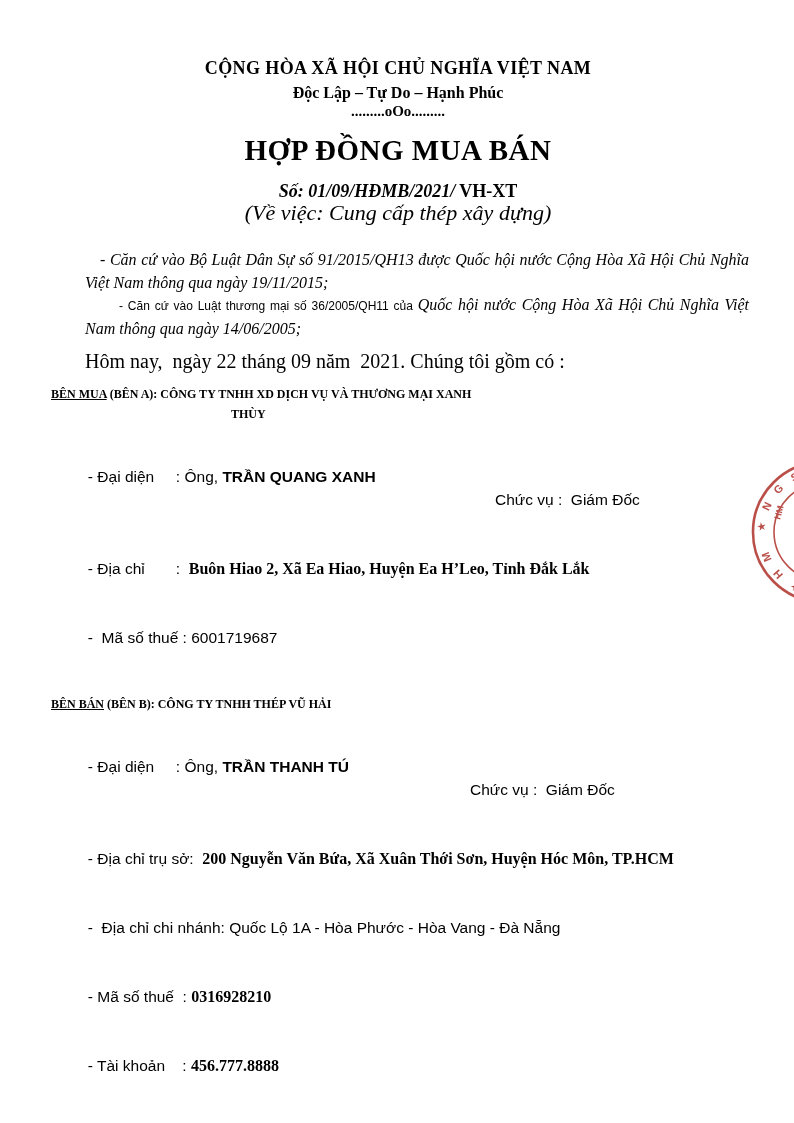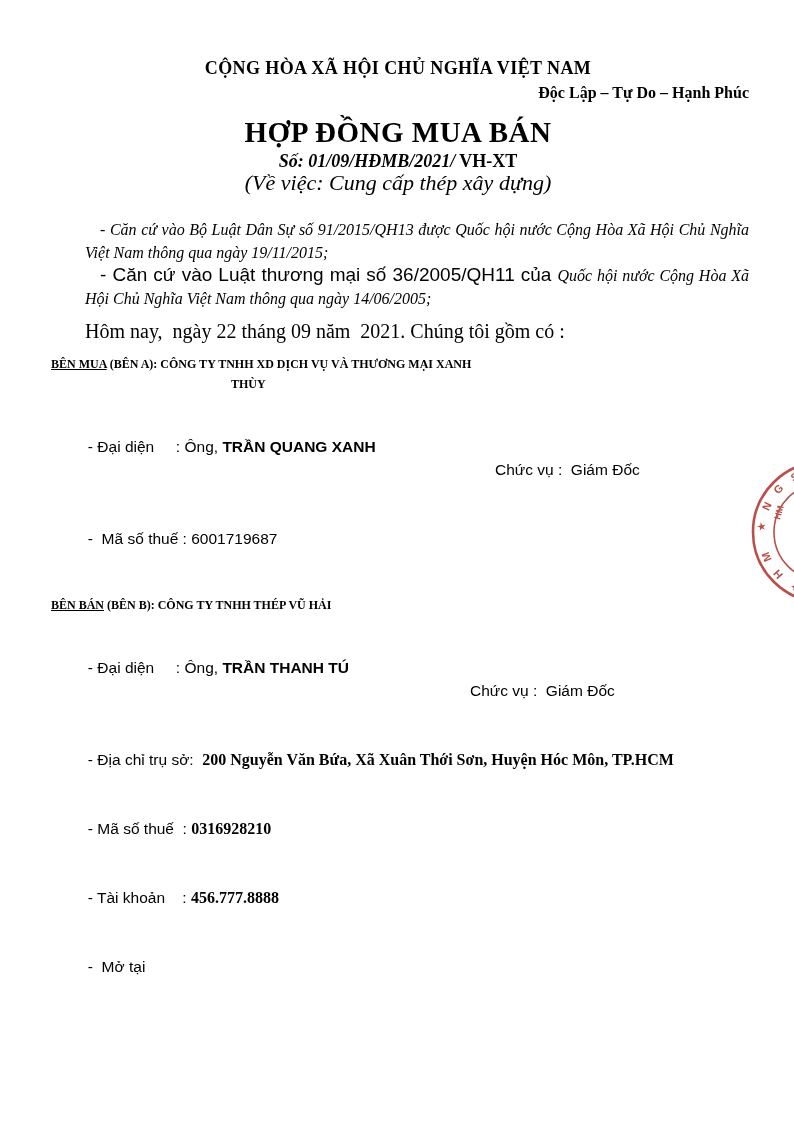--- a/index.html
+++ b/index.html
@@ -13,7 +13,7 @@
   
   .hdr { text-align:center; }
   .nat-title { font-size:18px; font-weight:bold; letter-spacing:.4px; line-height:21px; }
-  .motto     { font-size:16px; font-weight:bold; line-height:18px; margin-top:5px;text-align:right; }
+  .motto     { font-size:16px; font-weight:bold; line-height:18px; margin-top:5px; }
   .ooo       { font-size:15px; font-weight:bold; line-height:17px; margin-top:1px; }
   .doc-title { font-size:29px; font-weight:bold; line-height:33px; margin-top:14px; letter-spacing:.5px; }
   .doc-no    { font-size:18px; line-height:22px; margin-top:1px; font-weight:bold; }

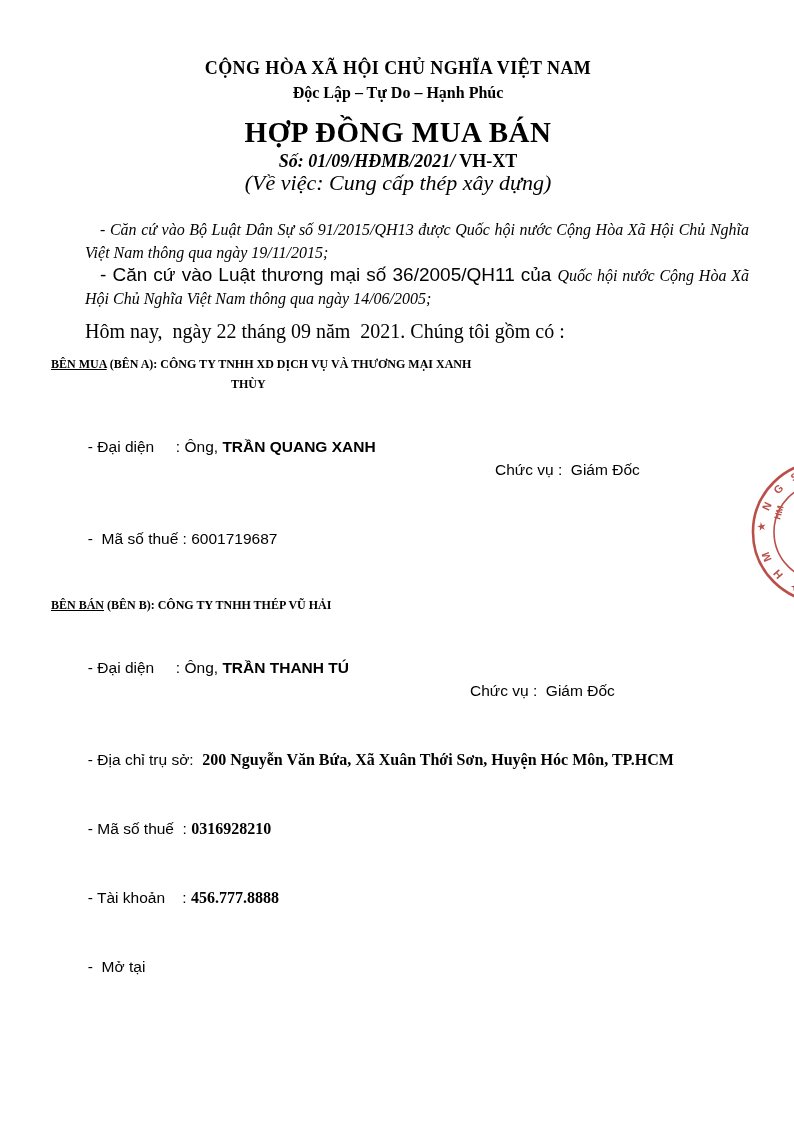--- a/index.html
+++ b/index.html
@@ -52,6 +52,7 @@
     <div class="hdr">
       <div class="nat-title">CỘNG HÒA XÃ HỘI CHỦ NGHĨA VIỆT NAM</div>
       <div class="motto">Độc Lập – Tự Do – Hạnh Phúc</div>
+      <div class="ooo">.........oOo.........</div>
       <div class="doc-title">HỢP ĐỒNG MUA BÁN</div>
       <div class="doc-no"><span class="it">Số: 01/09/HĐMB/2021/</span><span> VH-XT</span></div>
       <div class="doc-sub">(Về việc: Cung cấp thép xây dựng)</div>

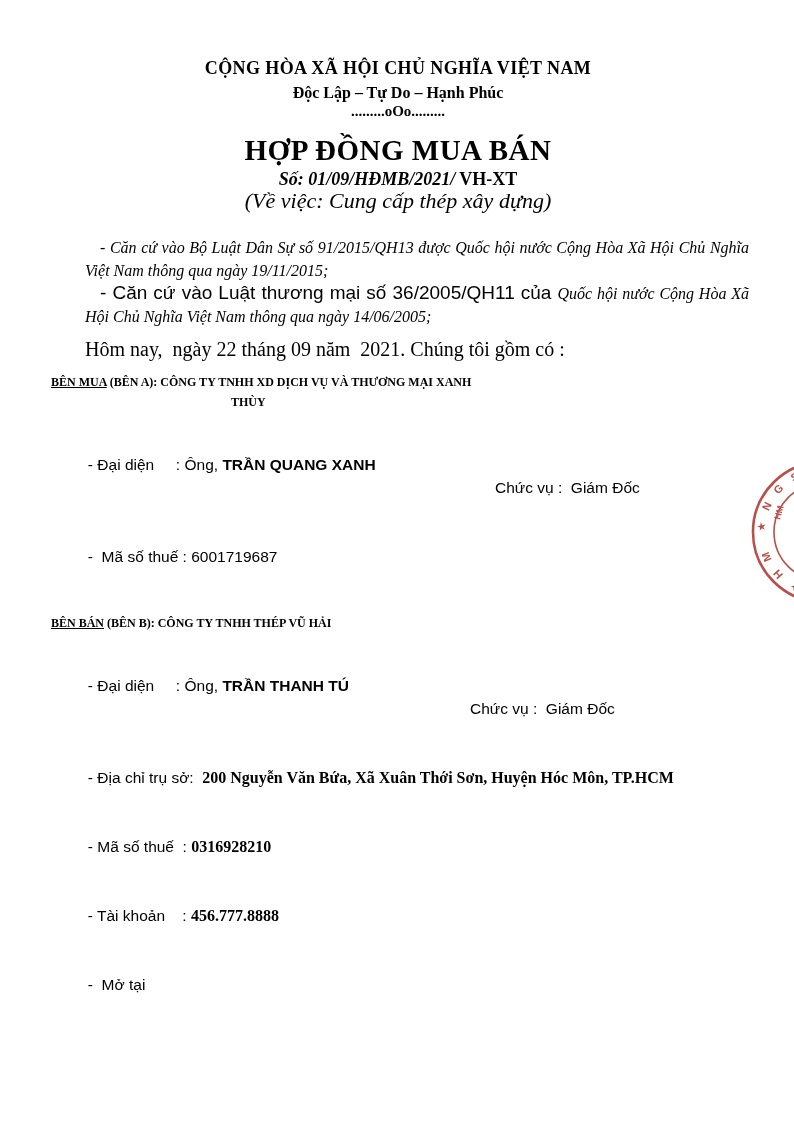--- a/index.html
+++ b/index.html
@@ -16,7 +16,7 @@
   .motto     { font-size:16px; font-weight:bold; line-height:18px; margin-top:5px; }
   .ooo       { font-size:15px; font-weight:bold; line-height:17px; margin-top:1px; }
   .doc-title { font-size:29px; font-weight:bold; line-height:33px; margin-top:14px; letter-spacing:.5px; }
-  .doc-no    { font-size:18px; line-height:22px; margin-top:1px; font-weight:bold; }
+  .doc-no    { font-size:18px; line-height:22px; margin-top:13px; font-weight:bold; }
   .doc-no .it { font-style:italic; }
   .doc-sub   { font-size:22px; font-style:italic; line-height:20px; margin-top:1px; }
 

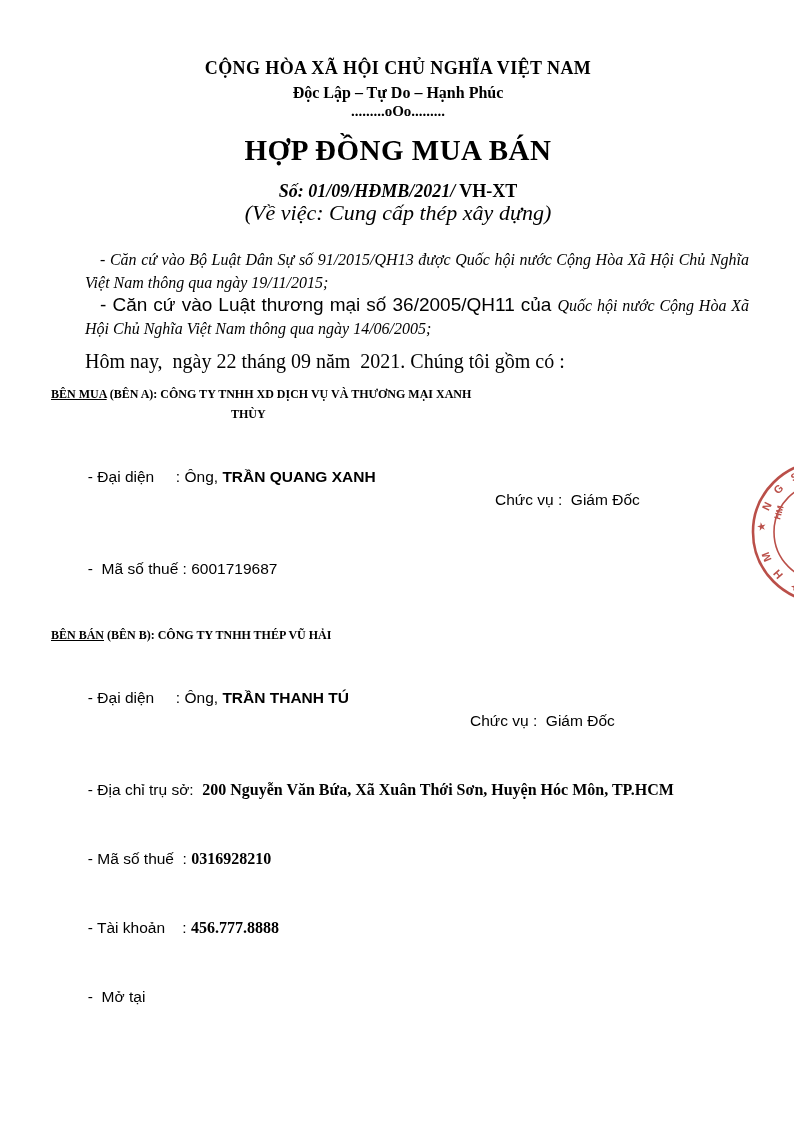--- a/index.html
+++ b/index.html
@@ -23,7 +23,7 @@
   
   .legal { margin:26px 0 0 38px; font-size:16px; line-height:22.5px; text-align:justify; }
   .legal p { margin:0; text-indent:15px; font-style:italic; }
-  .legal .plain { font-style:normal; font-family:"Liberation Sans","DejaVu Sans",sans-serif; font-size:19px; }
+  .legal .plain { font-style:normal; font-family:"Liberation Sans","DejaVu Sans",sans-serif; font-size:12px;margin-left:19px; }
 
   .intro { margin:10px 0 0 38px; font-size:20px; line-height:22px; white-space:pre-wrap; }
 

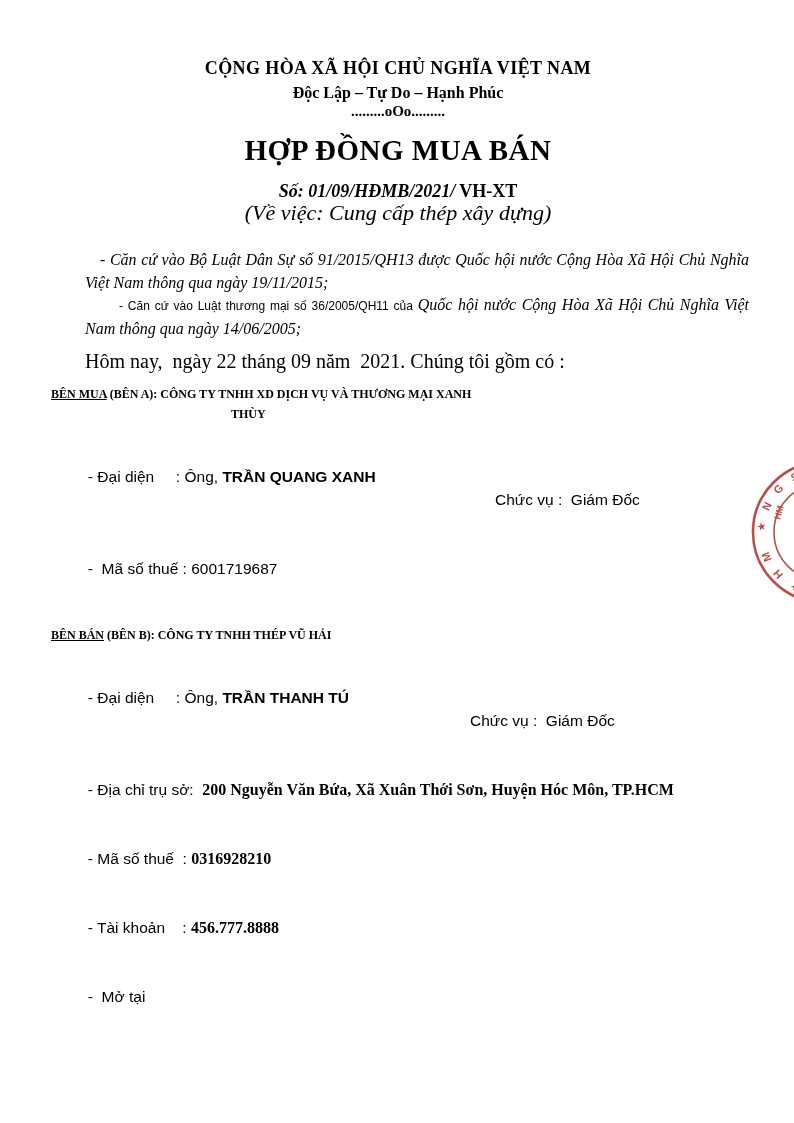--- a/index.html
+++ b/index.html
@@ -74,6 +74,9 @@
       <span class="pos-abs" style="left:433px;"><span>Chức vụ : </span><span> Giám Đốc</span></span>
     </div>
     <div class="line">
+      <span class="lbl">- Địa chỉ</span><span>:  </span><span class="serifb">Buôn Hiao 2, Xã Ea Hiao, Huyện Ea H’Leo, Tỉnh Đắk Lắk</span>
+    </div>
+    <div class="line">
       <span>-  Mã số thuế : </span><span>6001719687</span>
     </div>
 

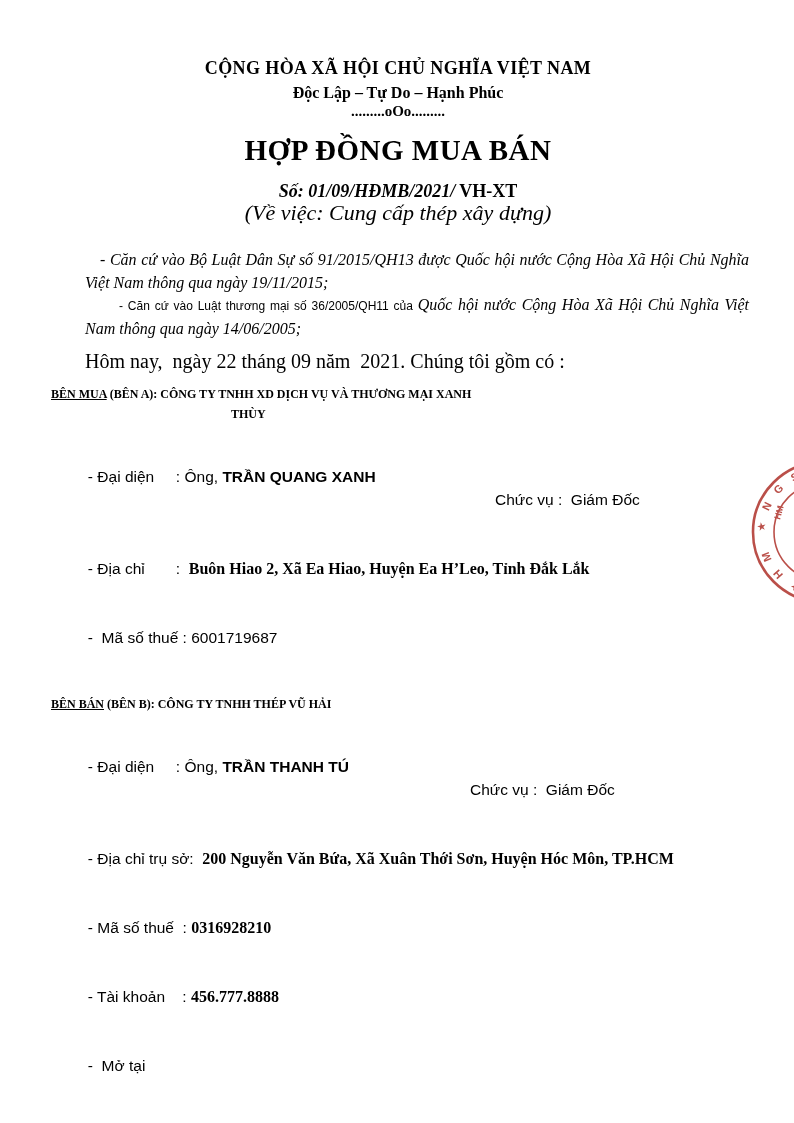--- a/index.html
+++ b/index.html
@@ -91,6 +91,9 @@
       <span>- Địa chỉ trụ sở:  </span><span class="serifb">200 Nguyễn Văn Bứa, Xã Xuân Thới Sơn, Huyện Hóc Môn, TP.HCM</span>
     </div>
     <div class="line">
+      <span>-  Địa chỉ chi nhánh: </span><span>Quốc Lộ 1A - Hòa Phước - Hòa Vang - Đà Nẵng</span>
+    </div>
+    <div class="line">
       <span>- Mã số thuế  : </span><span class="serifb">0316928210</span>
     </div>
     <div class="line">

